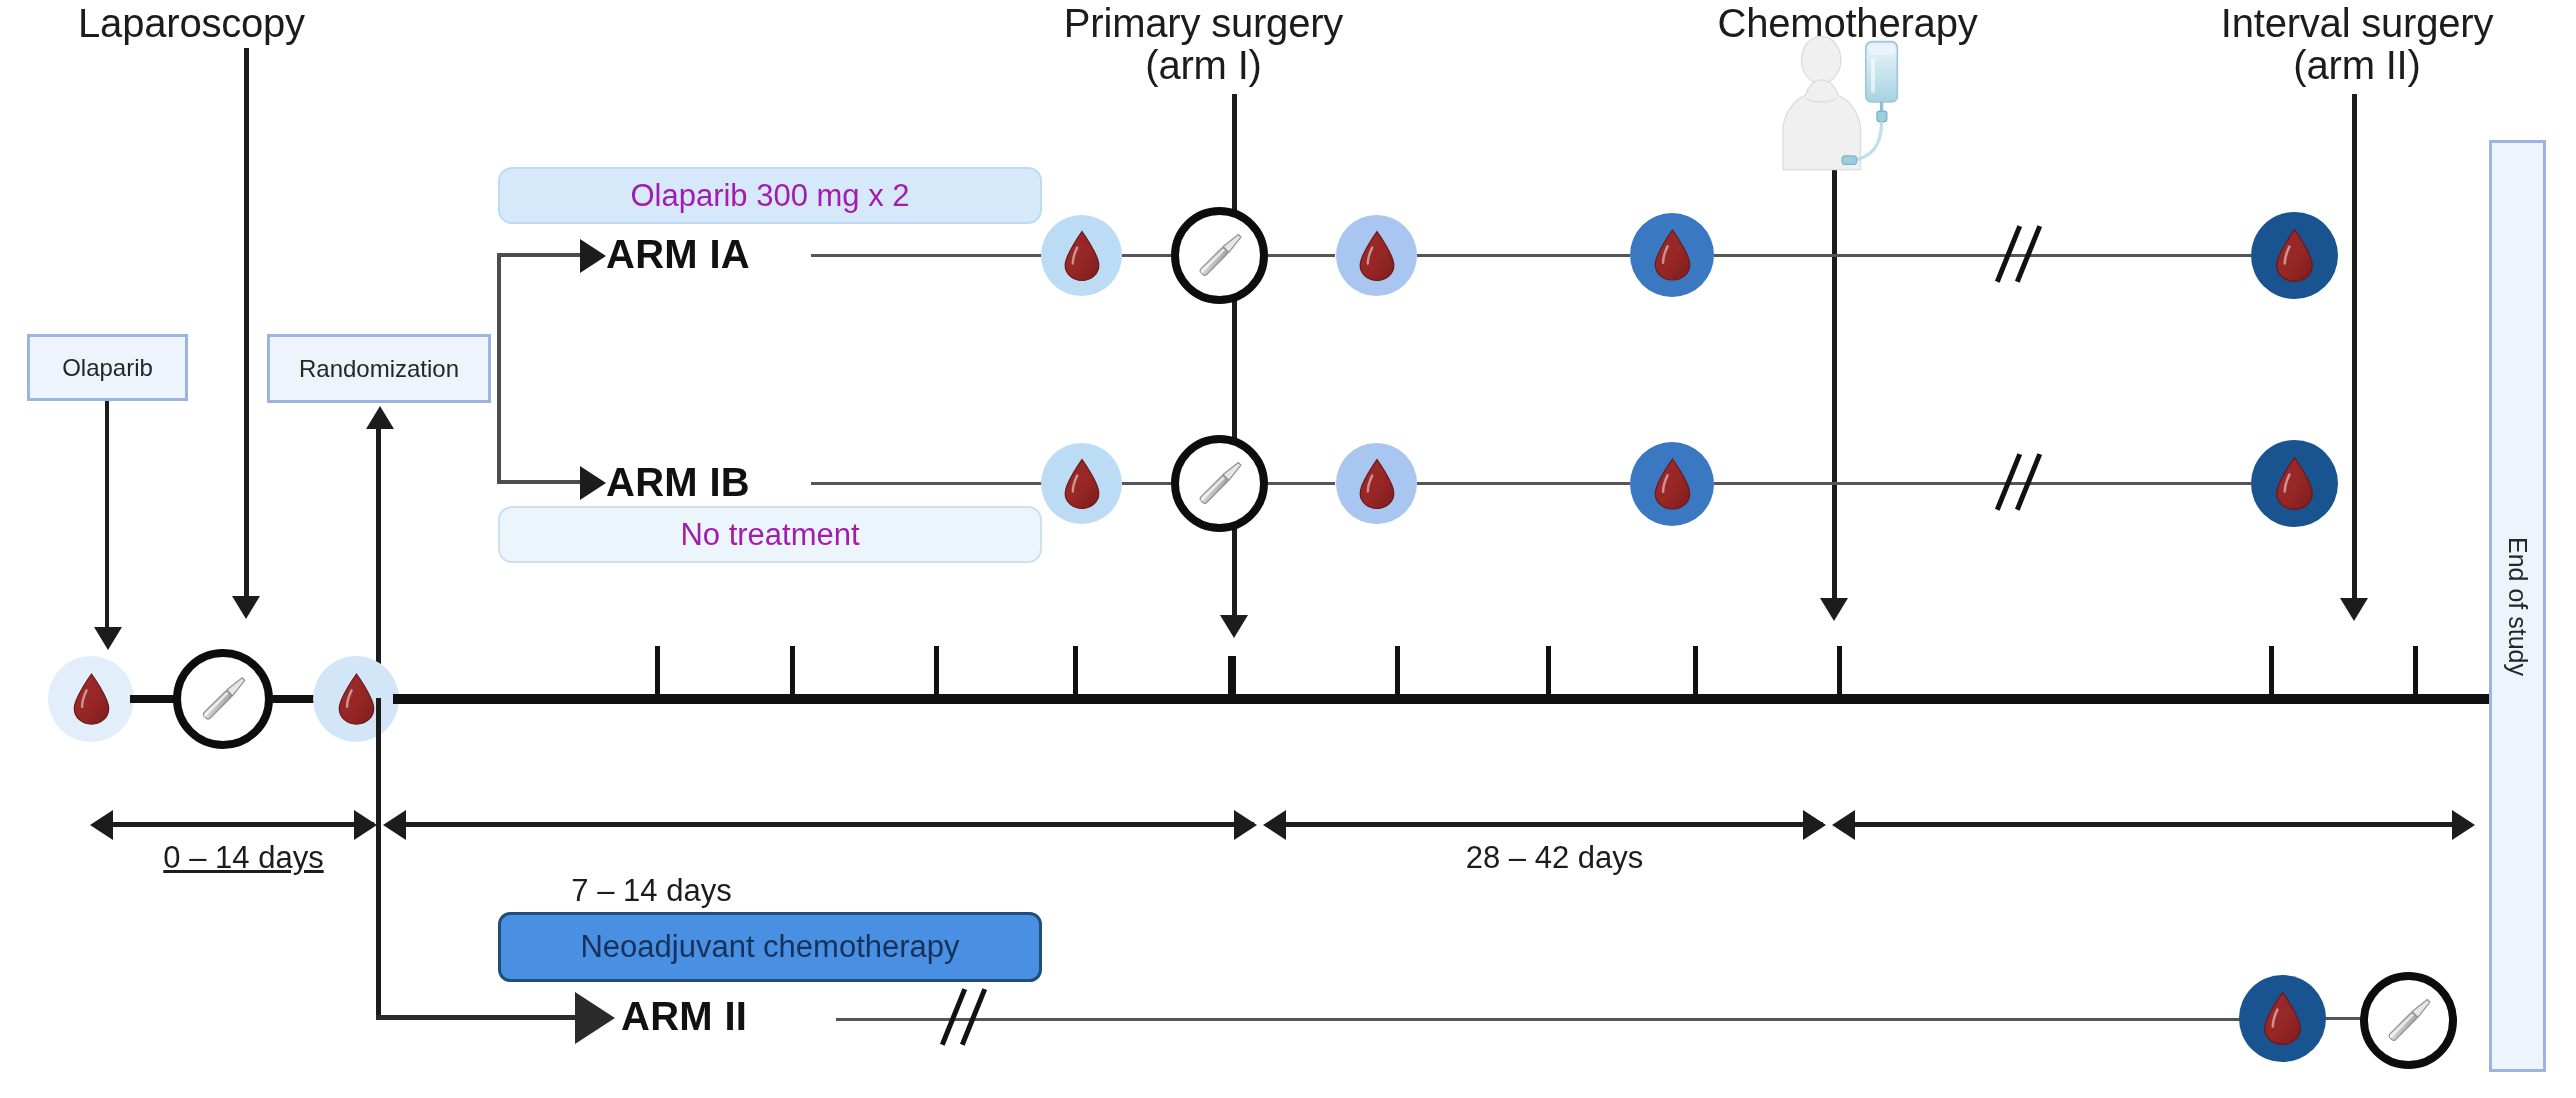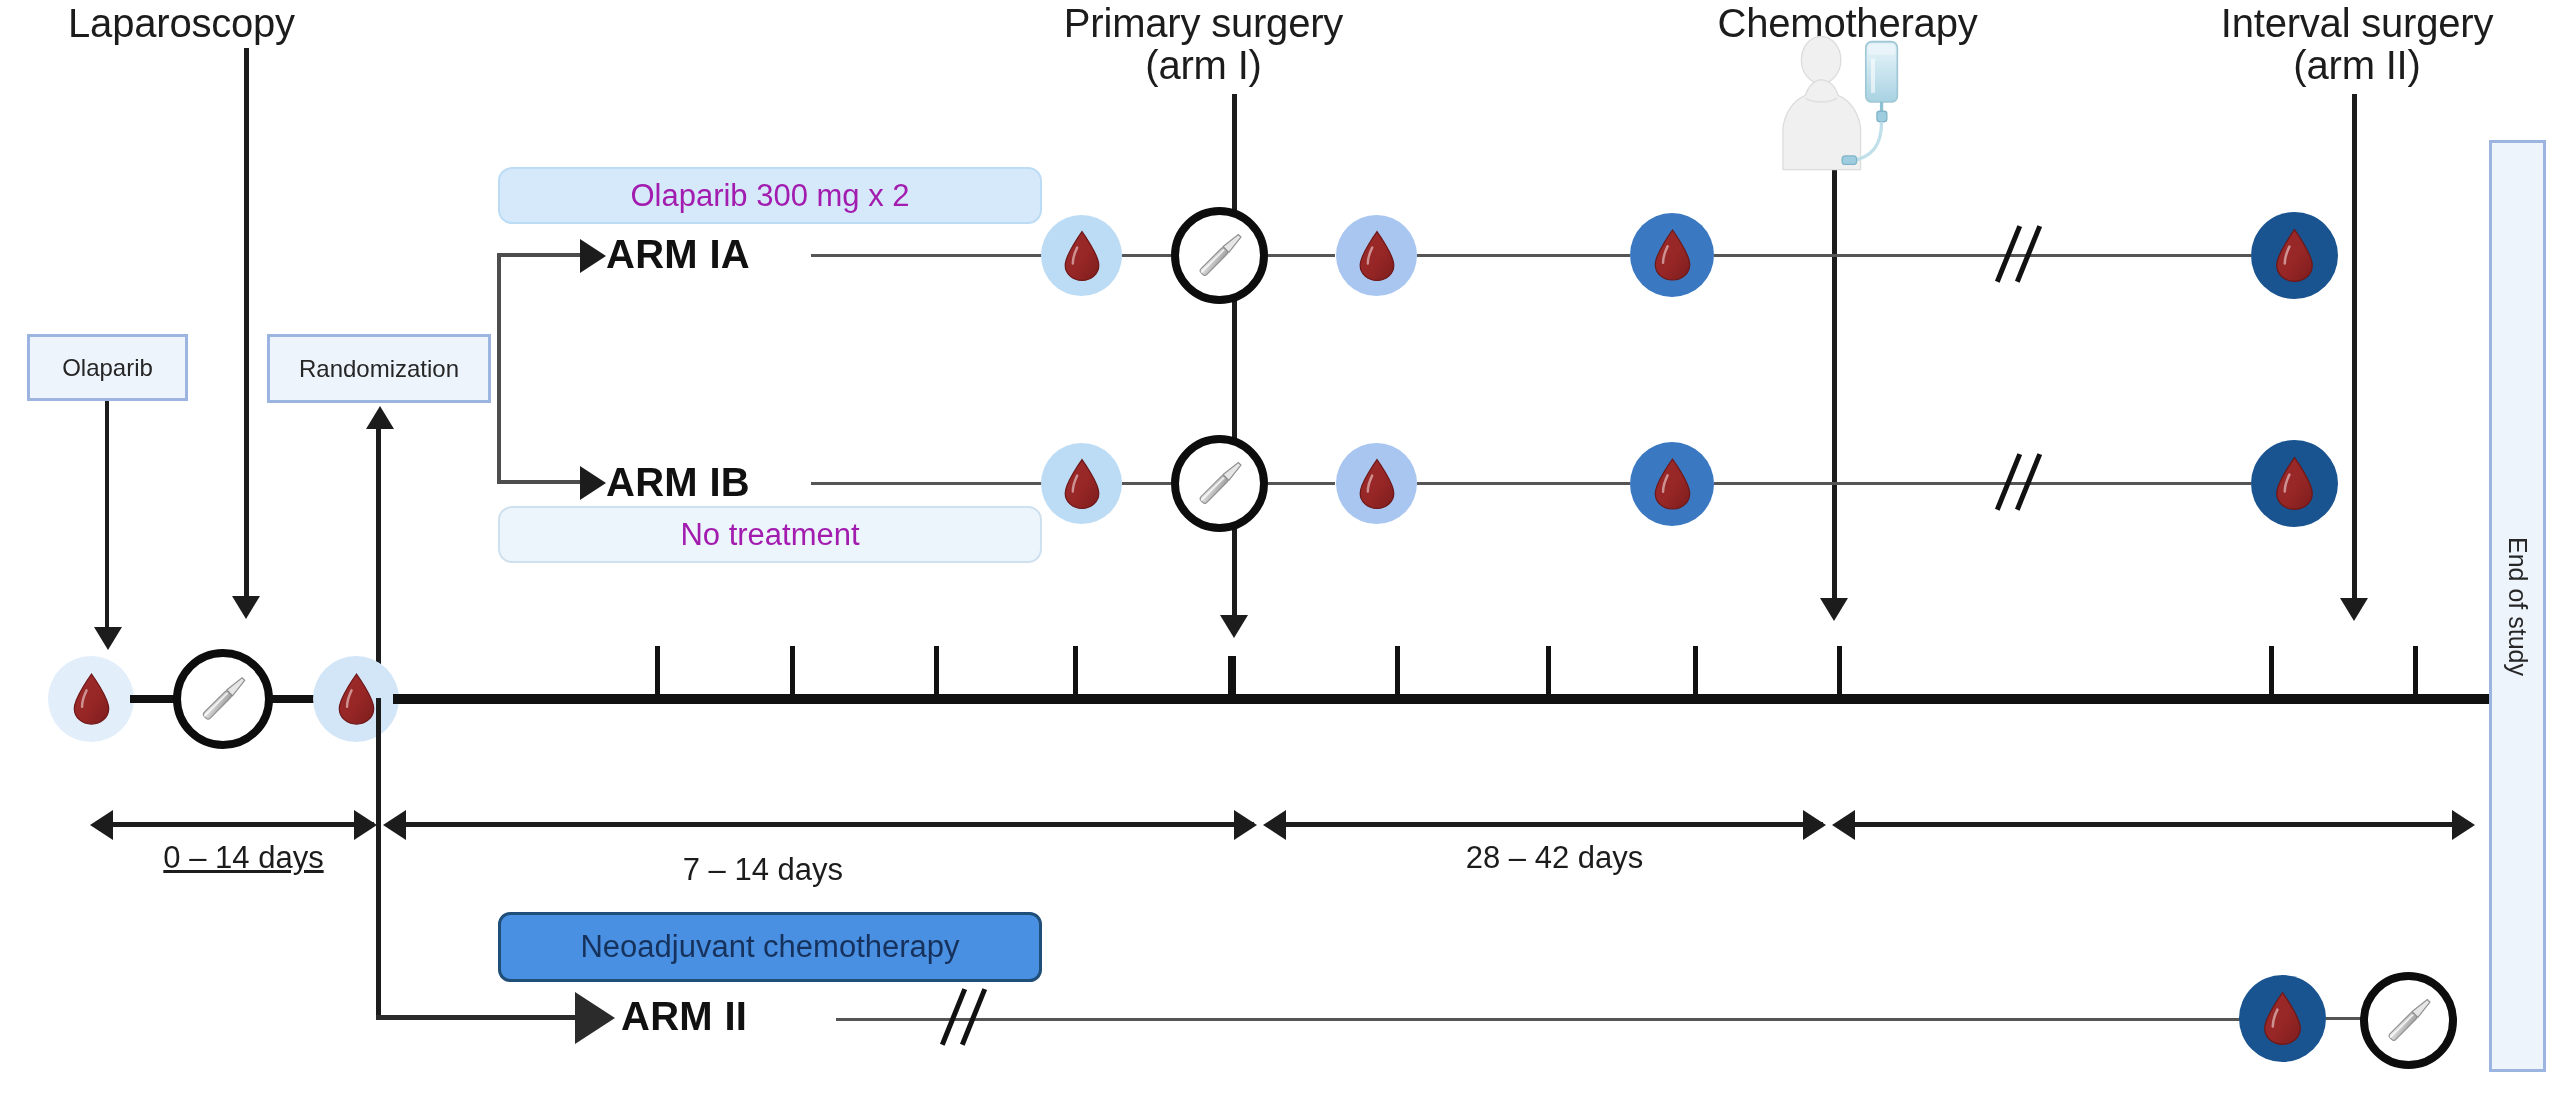--- a/index.html
+++ b/index.html
@@ -104,7 +104,7 @@
     </defs>
   </svg>
 
-  <div class="abs hdr" style="left:36px;top:1.5px;width:291px;">Laparoscopy</div>
+  <div class="abs hdr" style="left:46px;top:1.5px;width:291px;">Laparoscopy</div>
   <div class="abs hdr" style="left:1035px;top:1.5px;width:337px;">Primary surgery
 (arm I)</div>
   <div class="abs hdr" style="left:1656px;top:1.5px;width:383px;">Chemotherapy</div>

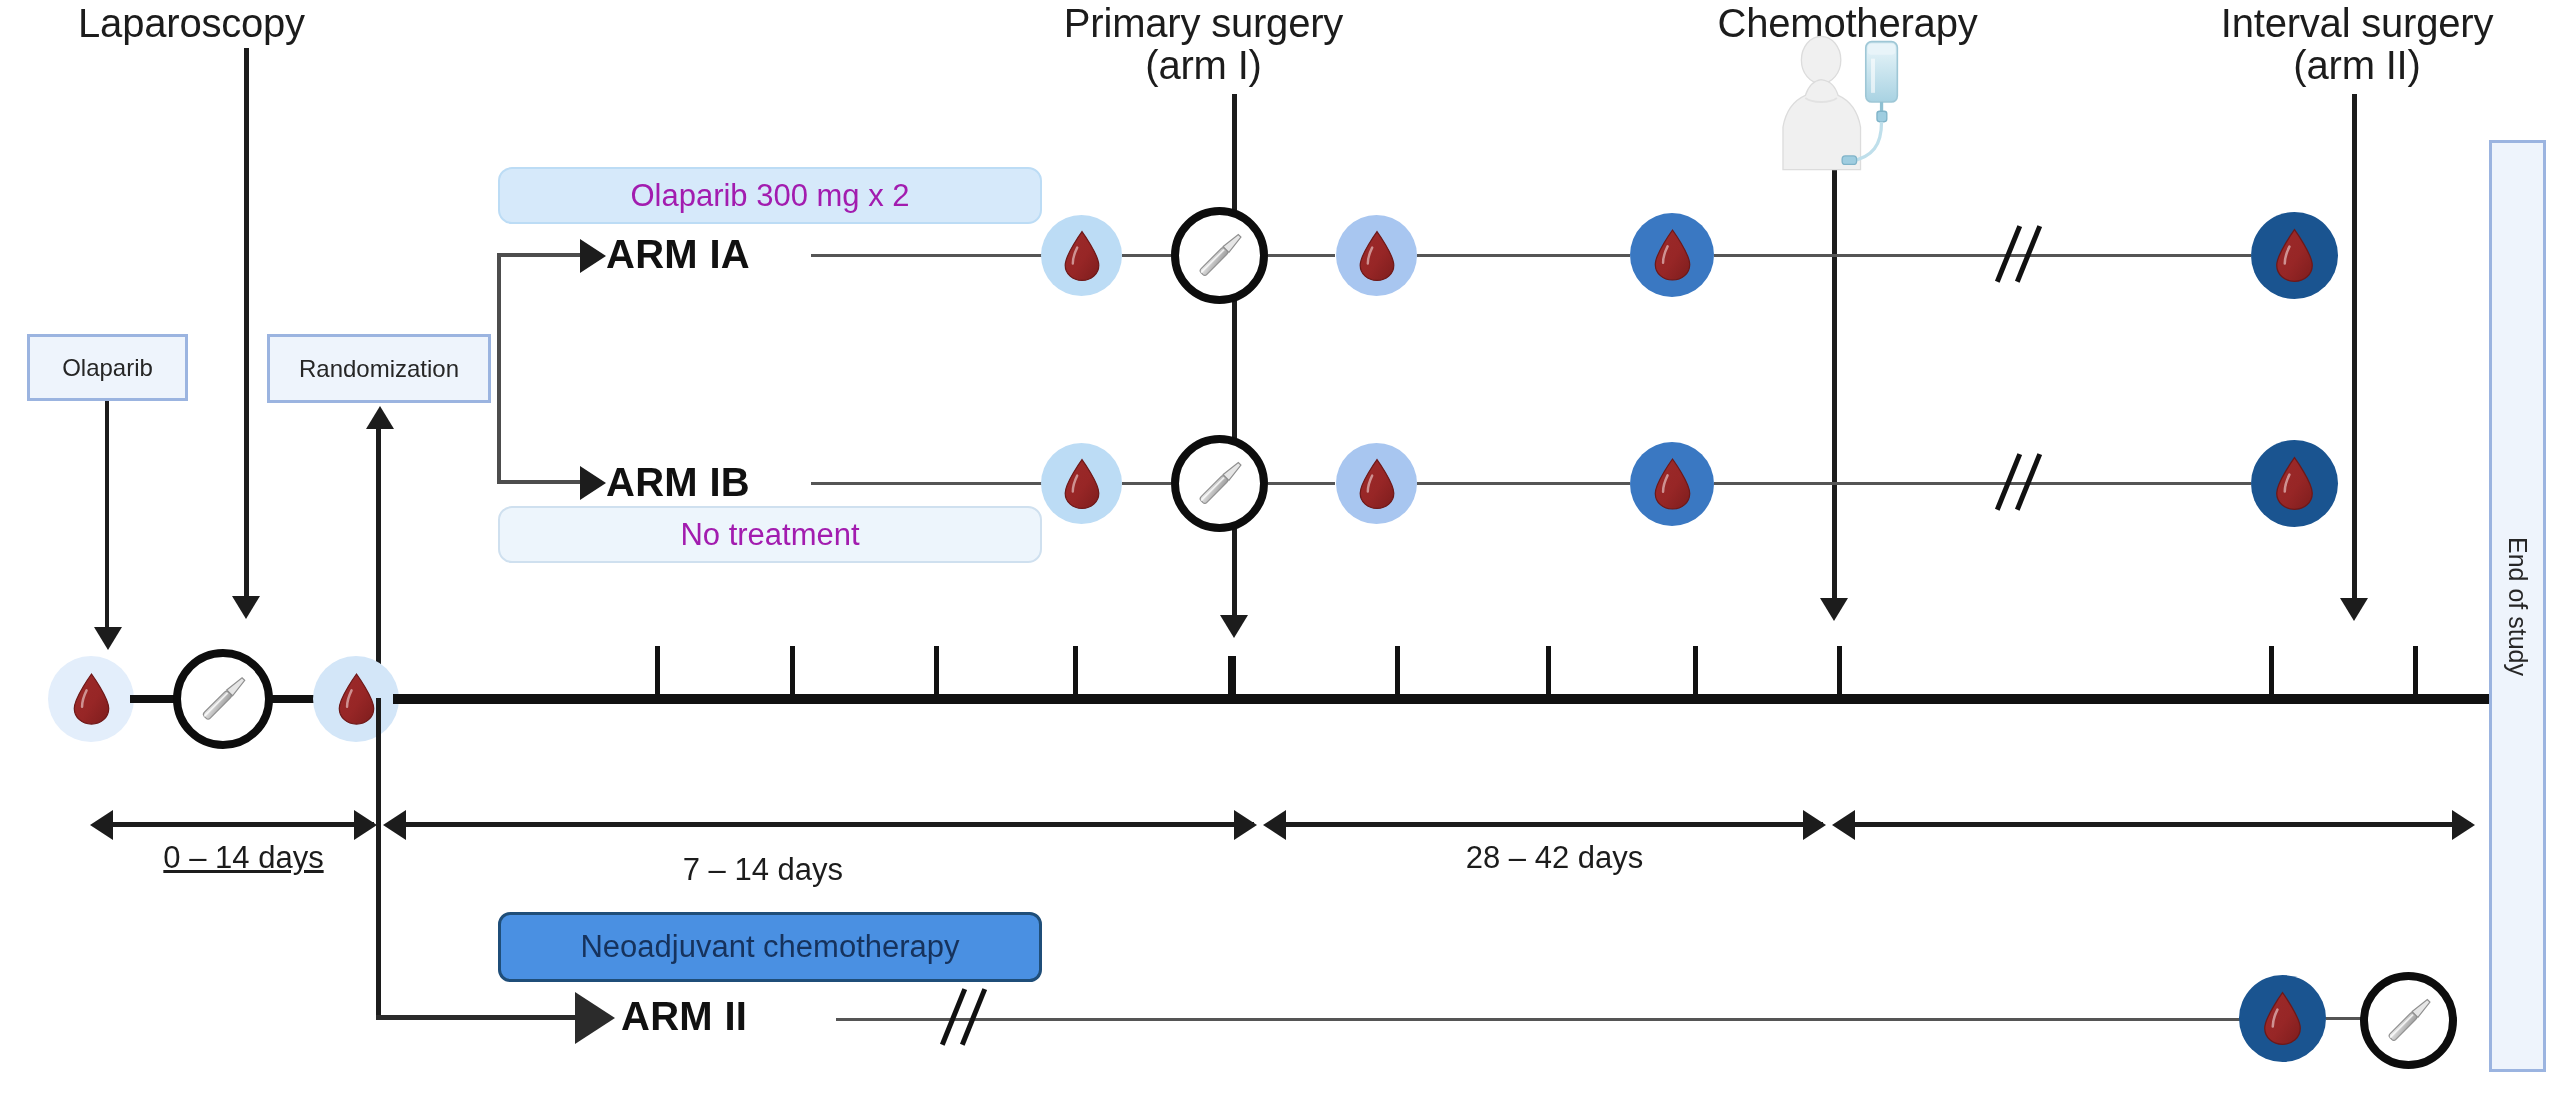--- a/index.html
+++ b/index.html
@@ -268,7 +268,7 @@
   <div class="abs hline" style="left:406px;top:822px;width:848px;height:5.4px;background:#1c1c1c;"></div>
   <div class="abs ahLeftS" style="left:383px;top:810px;"></div>
   <div class="abs ahRightS" style="left:1234px;top:810px;"></div>
-  <div class="abs durlbl" style="left:460px;top:852px;width:383px;text-align:right;">7 – 14 days</div>
+  <div class="abs durlbl" style="left:460px;top:873px;width:383px;">7 – 14 days</div>
 
   <div class="abs hline" style="left:1286px;top:822px;width:537px;height:5.4px;background:#1c1c1c;"></div>
   <div class="abs ahLeftS" style="left:1263px;top:810px;"></div>

